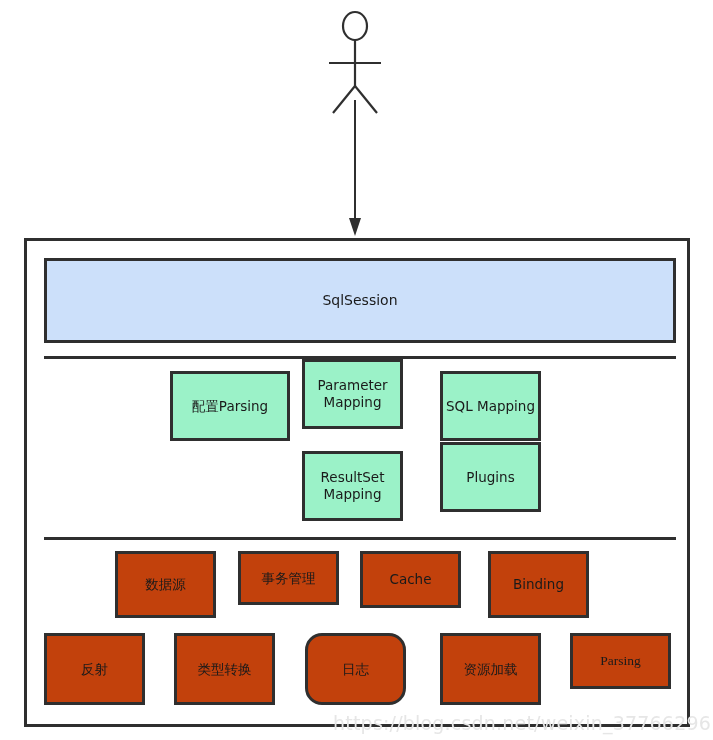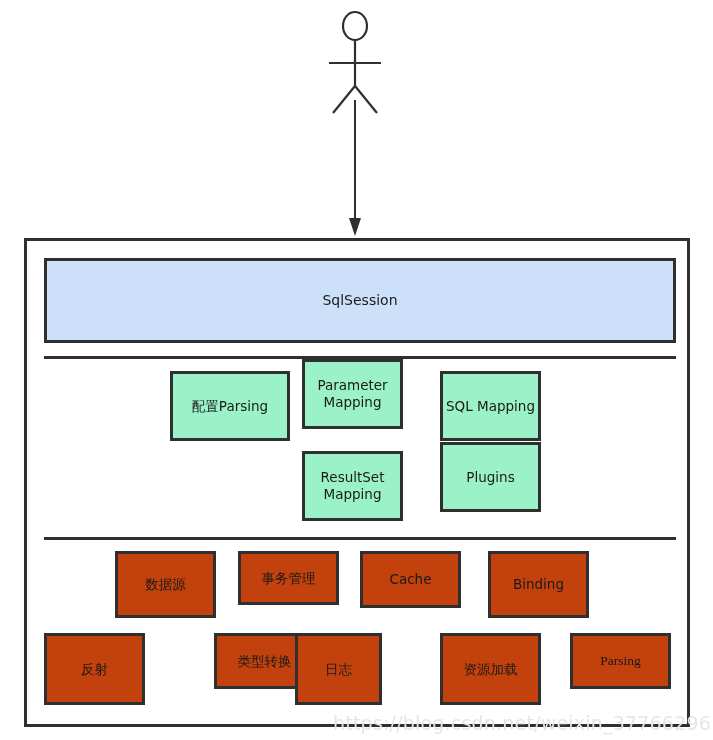--- a/index.html
+++ b/index.html
@@ -105,7 +105,7 @@
   #node-binding        { left: 461px; top: 310px; width: 101px; height: 67px; }
 
   #node-reflection     { left: 17px;  top: 392px; width: 101px; height: 72px; }
-  #node-type-convert   { left: 147px; top: 392px; width: 101px; height: 56px; margin-left: 40px; }
+  #node-type-convert   { left: 147px; top: 392px; width: 101px; height: 72px; }
   #node-logging        { left: 268px; top: 392px; width: 87px; height: 72px; }
   #node-resource-load  { left: 413px; top: 392px; width: 101px; height: 72px; align-items: center; }
   #node-parsing        { left: 543px; top: 392px; width: 101px; height: 56px; font-family: Liberation Serif, serif; }

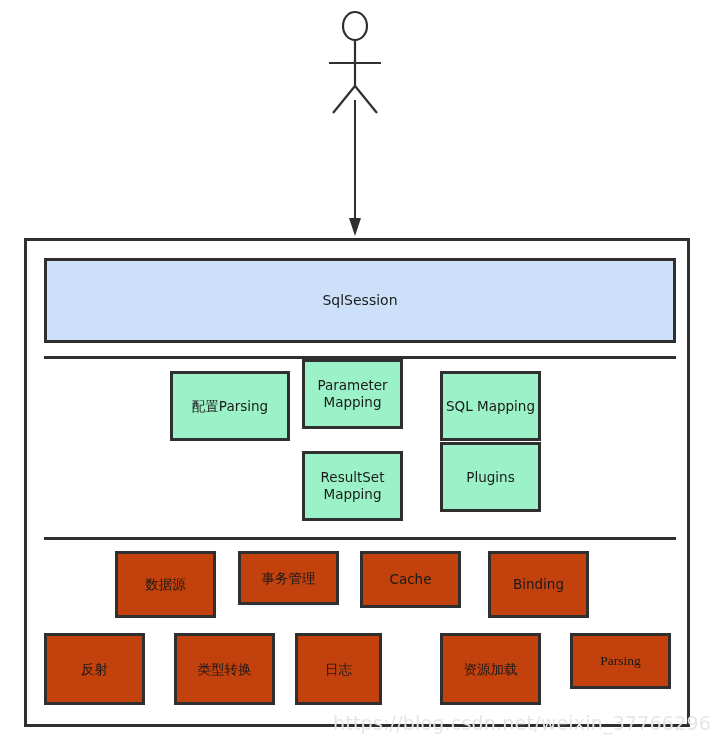--- a/index.html
+++ b/index.html
@@ -106,7 +106,7 @@
 
   #node-reflection     { left: 17px;  top: 392px; width: 101px; height: 72px; }
   #node-type-convert   { left: 147px; top: 392px; width: 101px; height: 72px; }
-  #node-logging        { left: 268px; top: 392px; width: 87px; height: 72px; }
+  #node-logging        { left: 278px; top: 392px; width: 101px; height: 72px; border-radius: 17px; }
   #node-resource-load  { left: 413px; top: 392px; width: 101px; height: 72px; align-items: center; }
   #node-parsing        { left: 543px; top: 392px; width: 101px; height: 56px; font-family: Liberation Serif, serif; }
 

